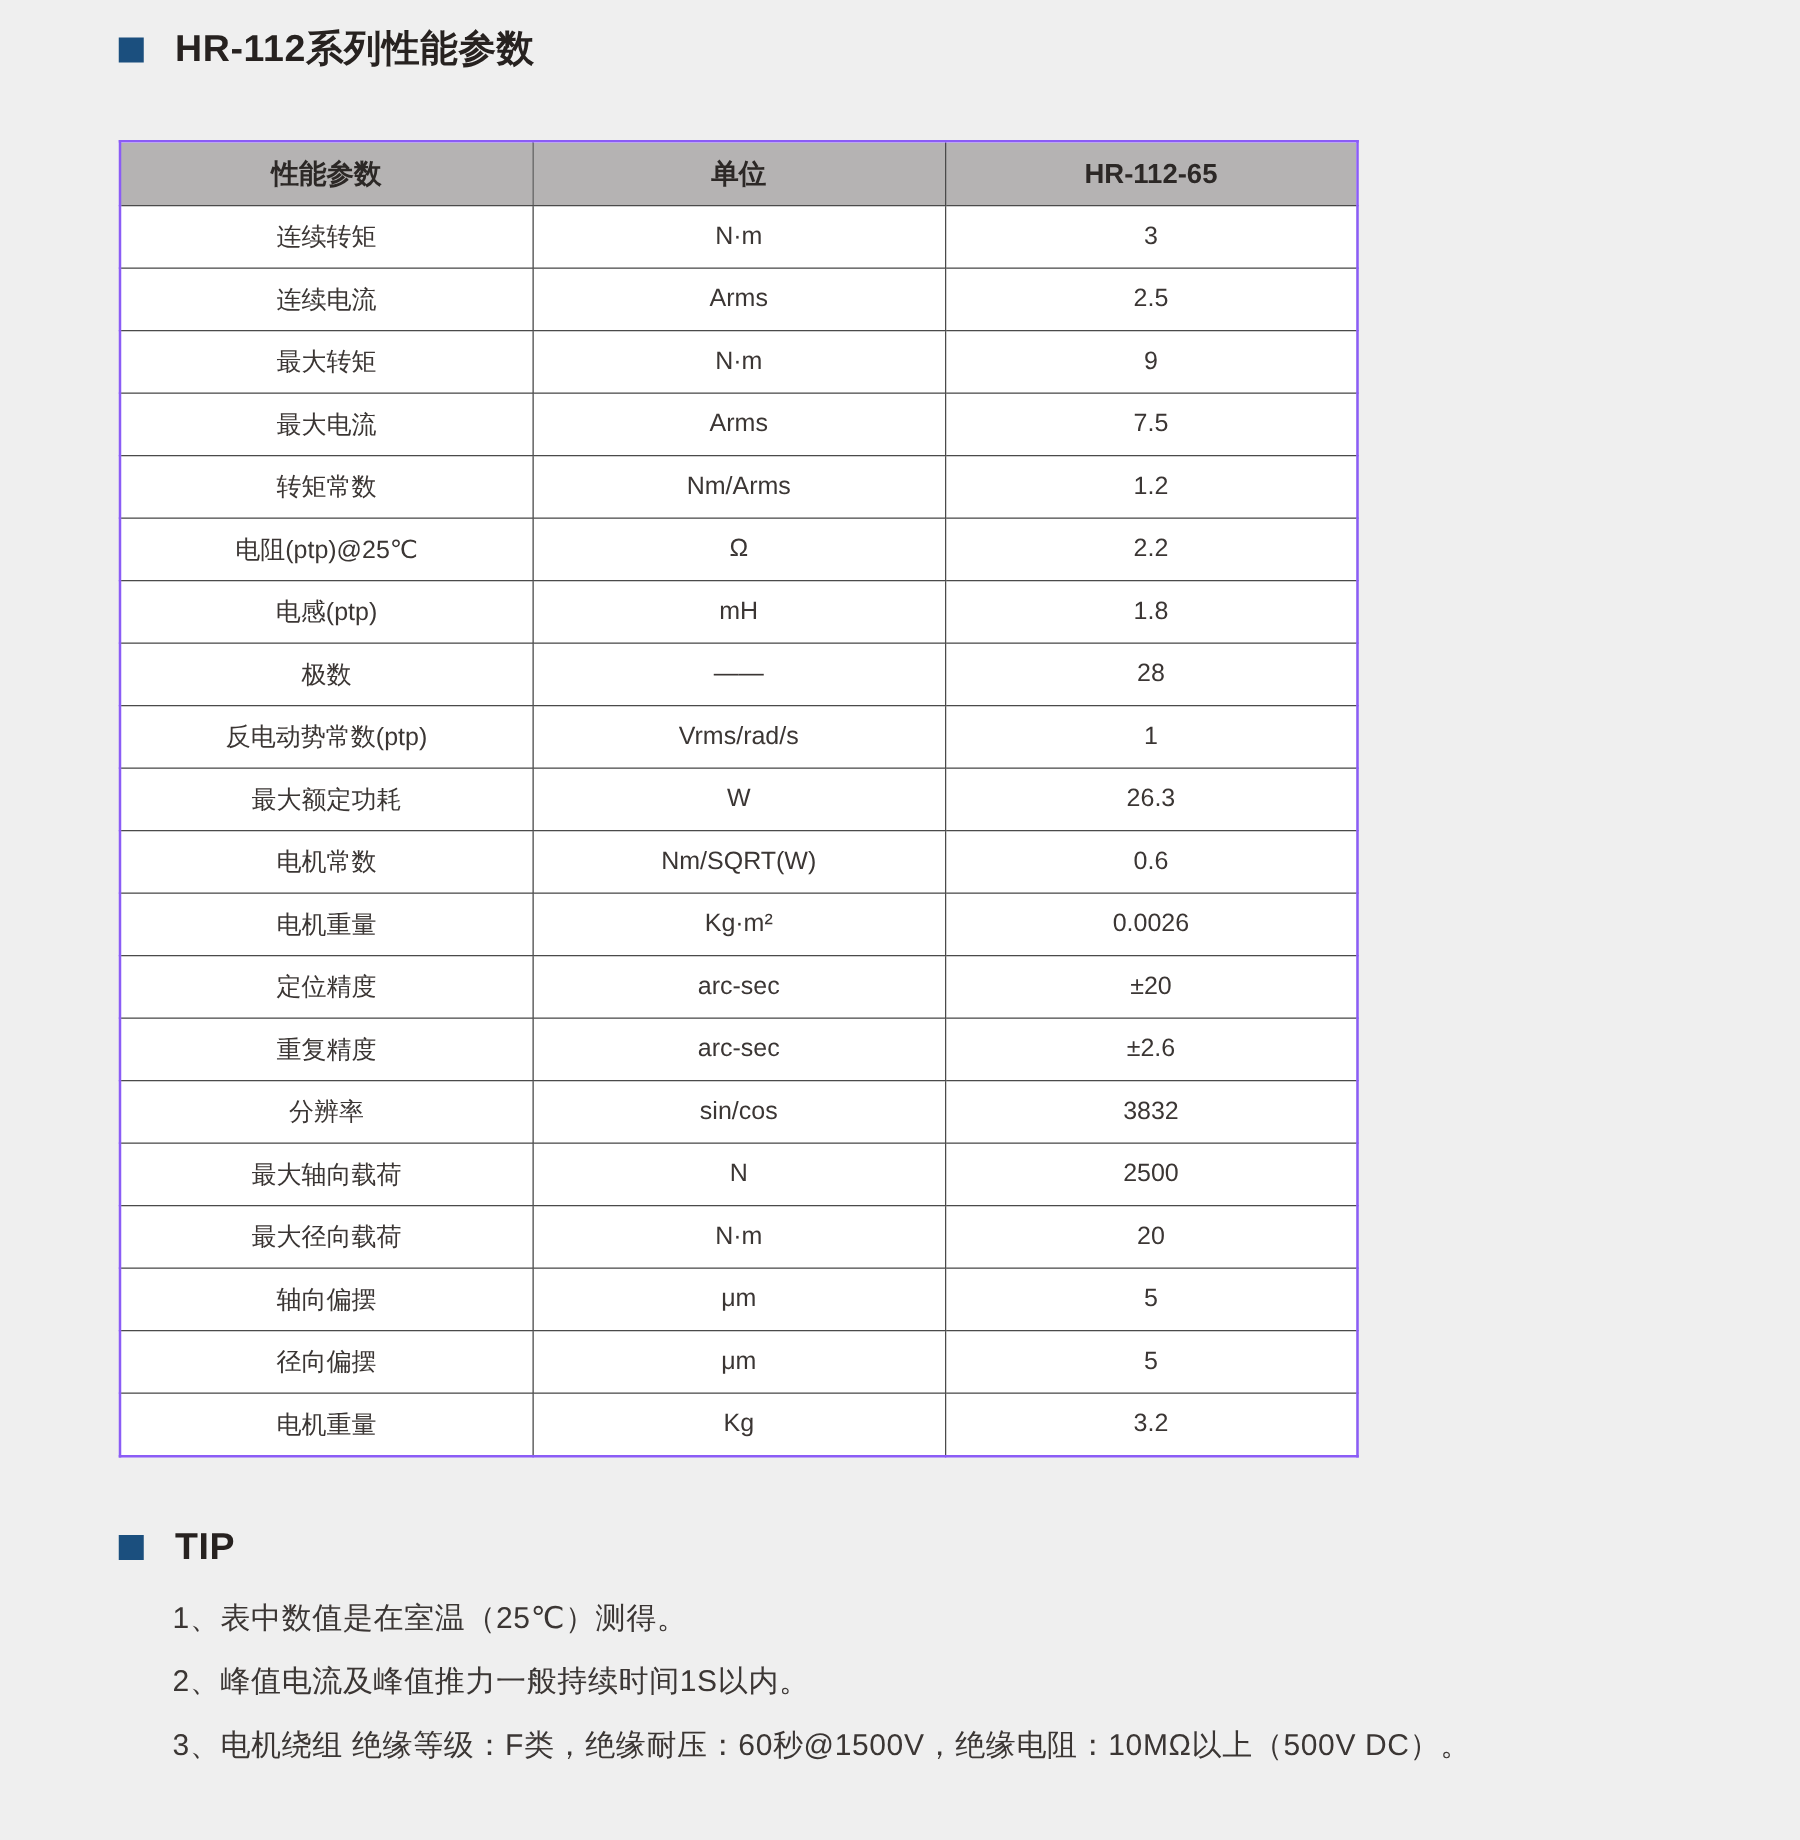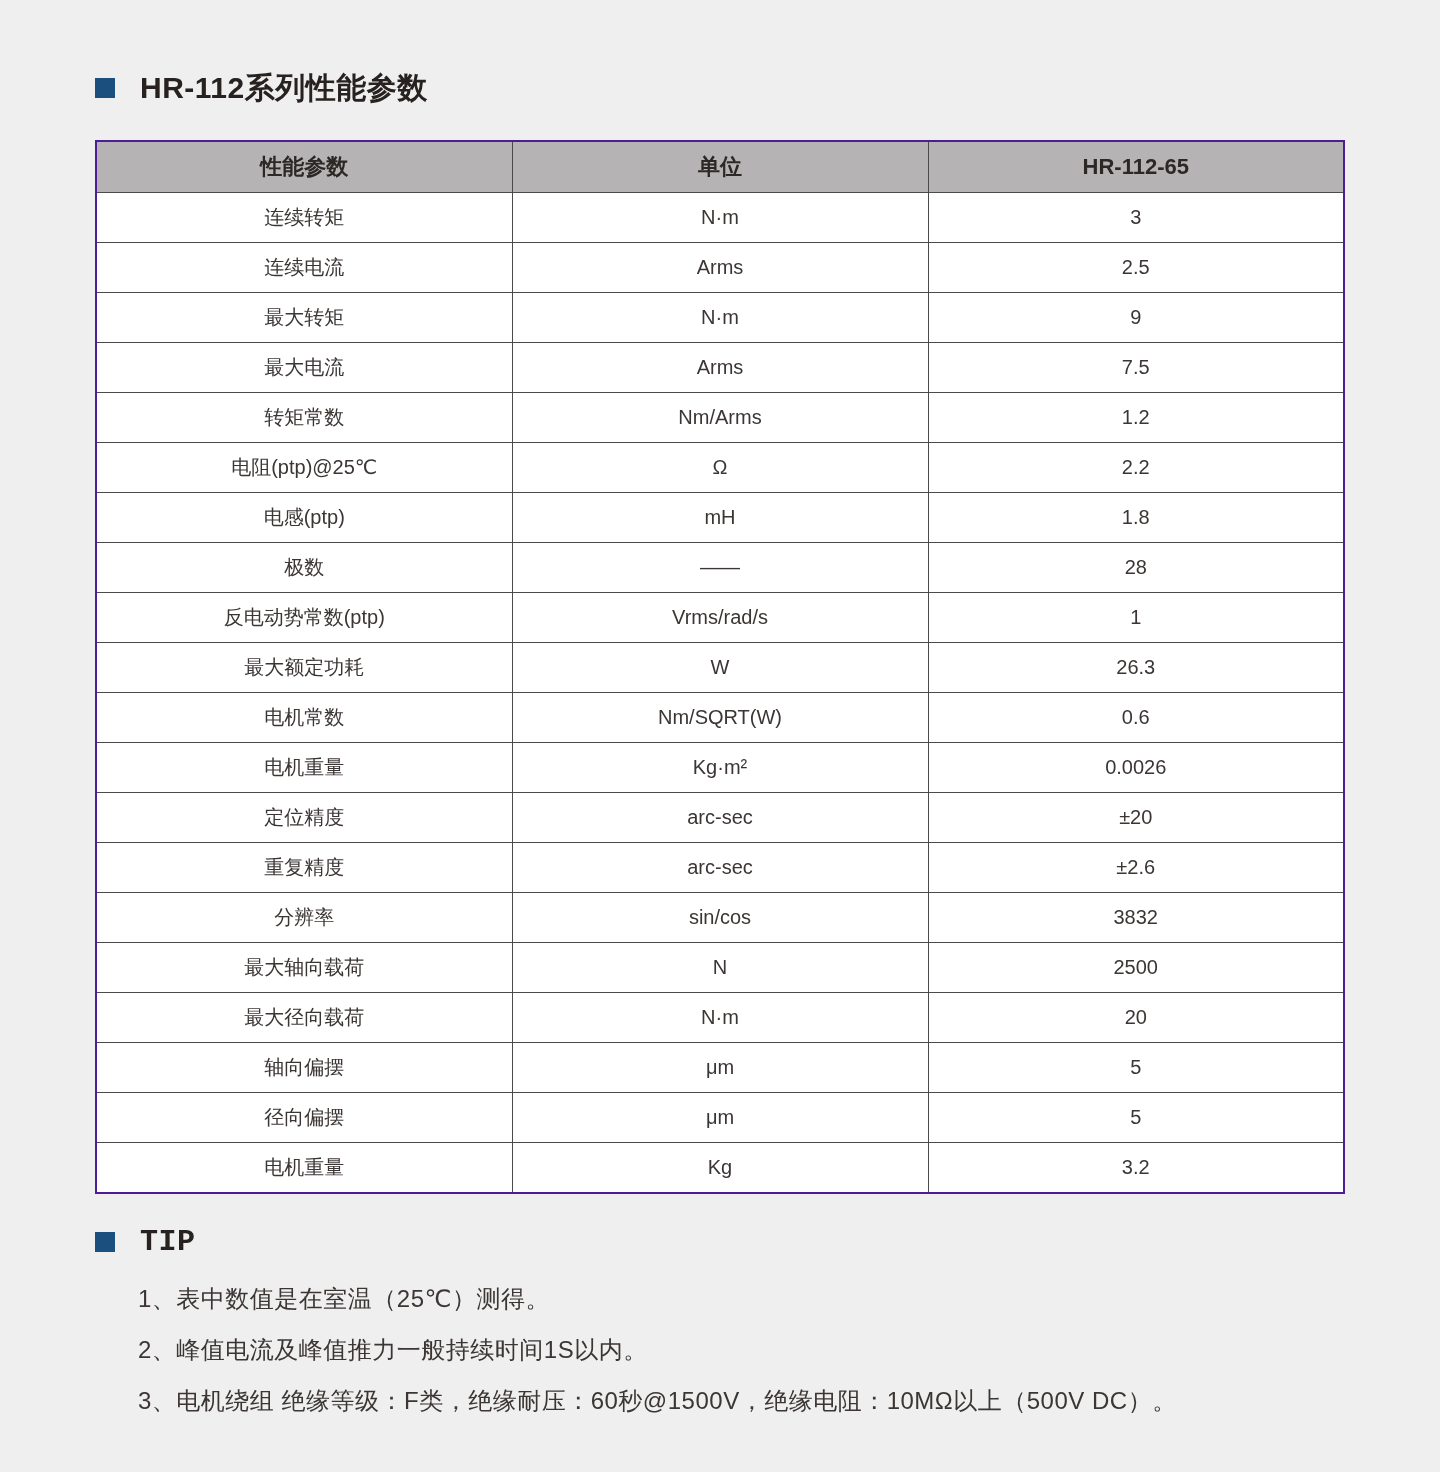--- a/index.html
+++ b/index.html
@@ -15,7 +15,7 @@
     overflow: hidden;
   }
   .content {
-    padding: 68px 95px 0 95px;
+    padding: 20px 95px 0 95px;
     box-sizing: border-box;
   }
   .section-header {

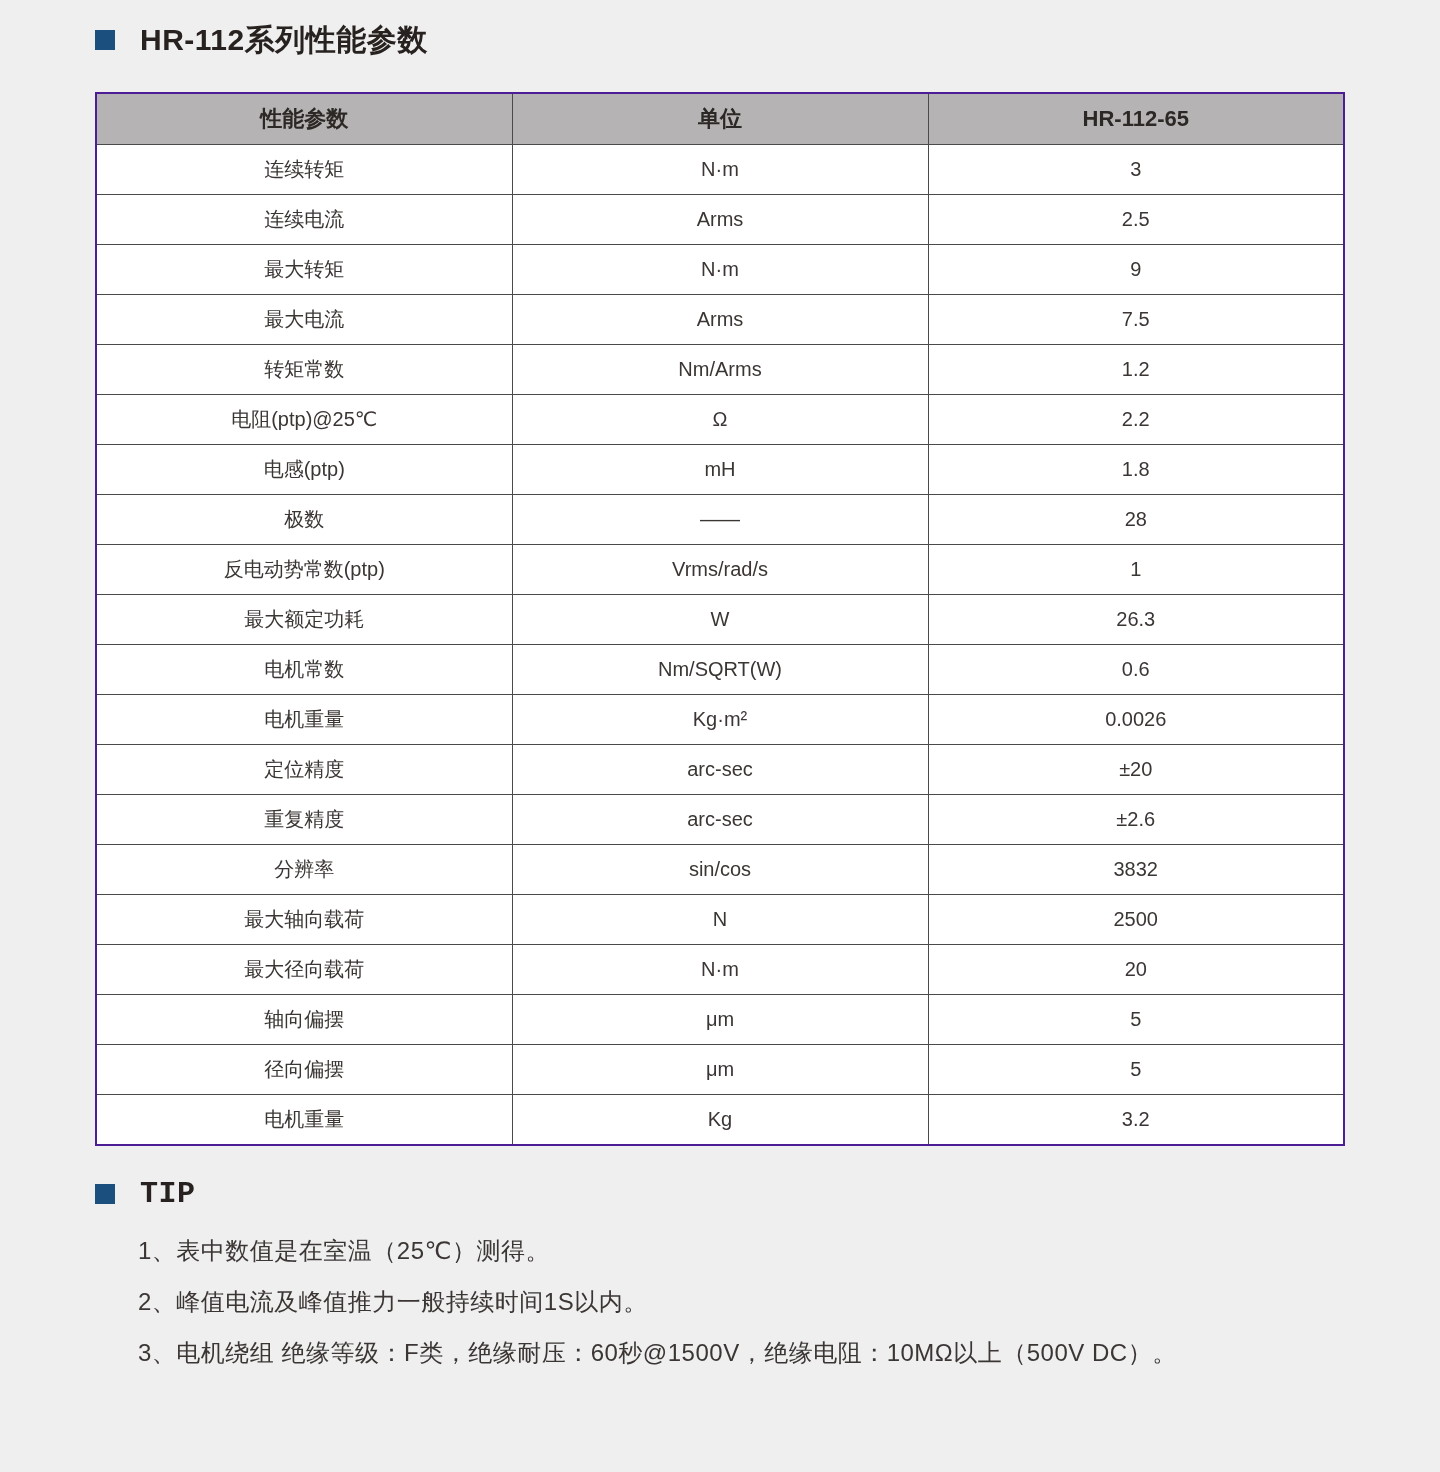--- a/index.html
+++ b/index.html
@@ -37,11 +37,11 @@
     line-height: 40px;
   }
   table.spec-table {
-    width: 1250px;
-    margin-top: 32px;
+    width: 992px;
+    margin-top: 52px;
     border-collapse: collapse;
     table-layout: fixed;
-    border: 2px solid #4c1d95;
+    border: 2px solid #8b5cf6;
   }
   table.spec-table th,
   table.spec-table td {

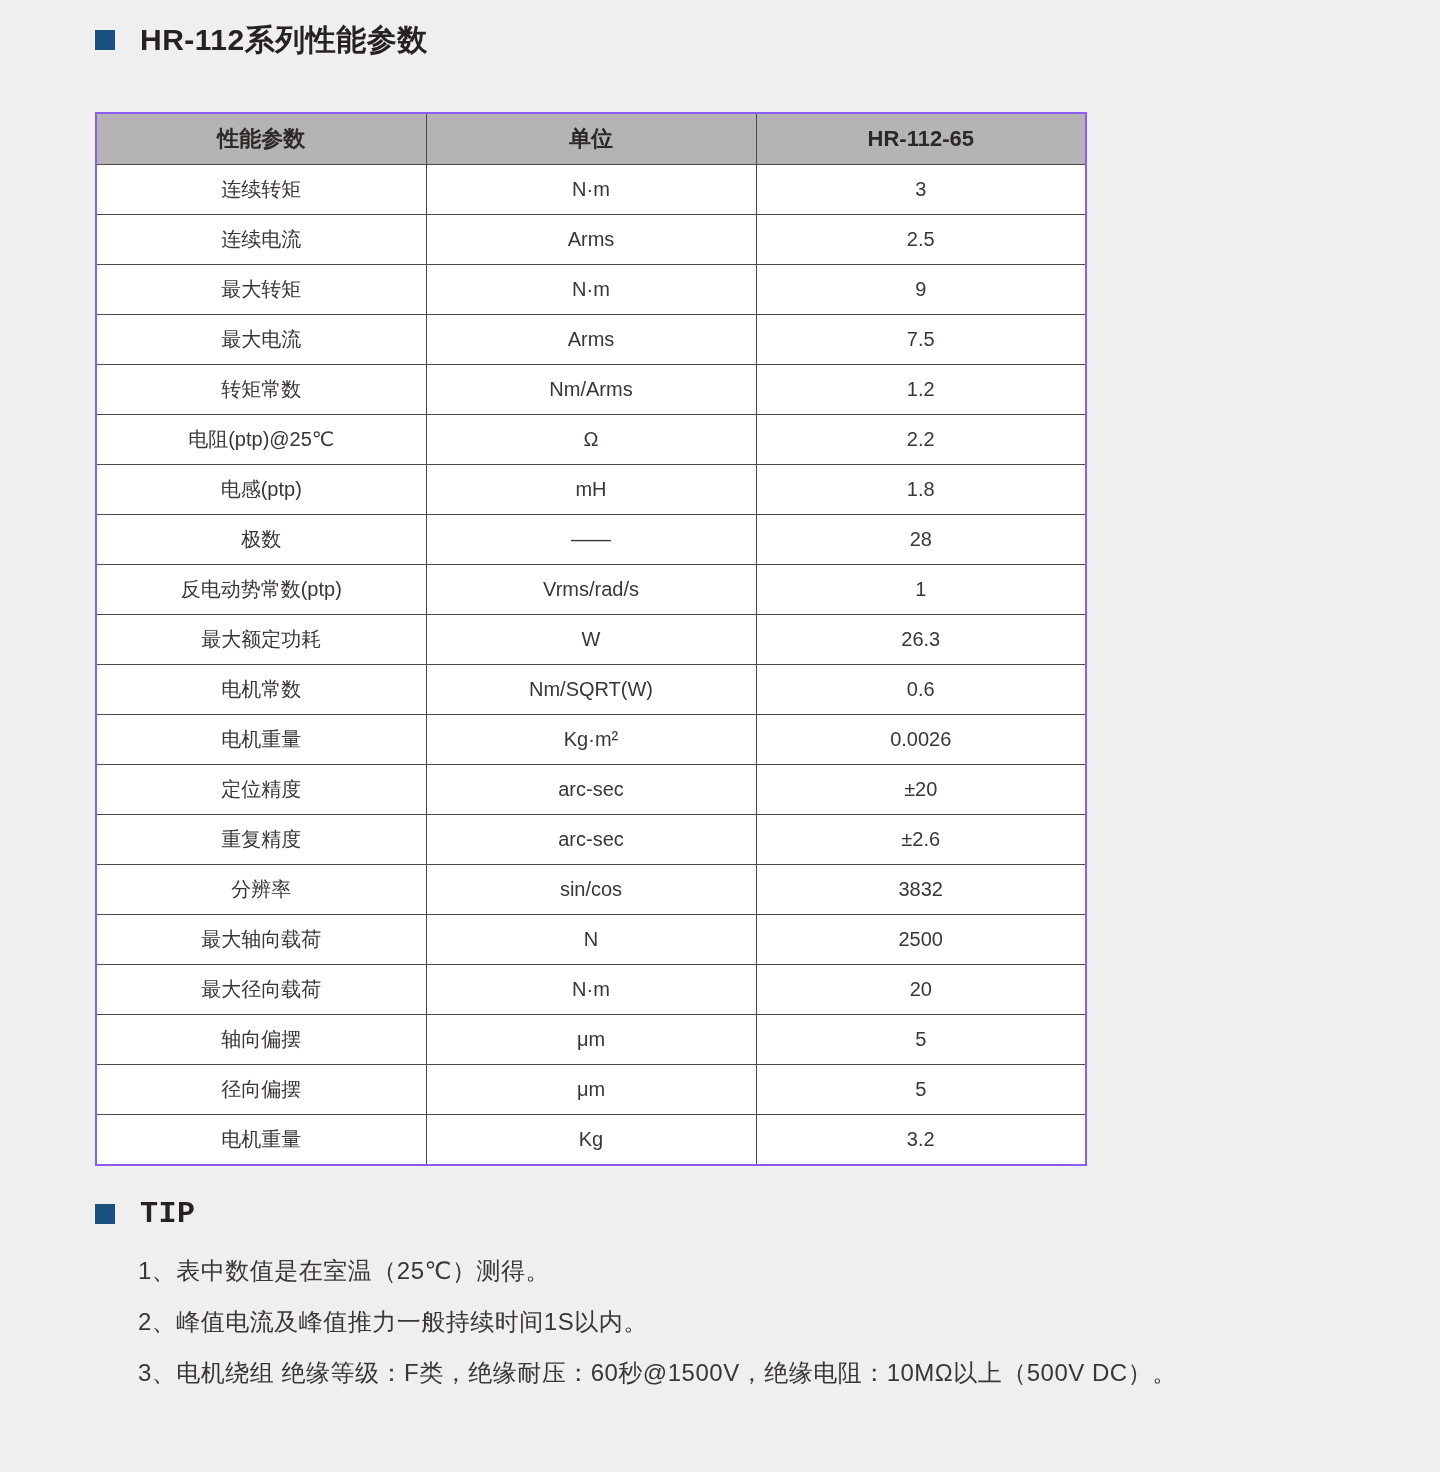--- a/index.html
+++ b/index.html
@@ -66,8 +66,7 @@
     color: #3b3634;
   }
   .tip-section {
-    margin-top: 28px;
-    font-family: Liberation Mono, monospace;
+    margin-top: 52px;
   }
   .notes {
     margin: 25px 0 0 43px;

